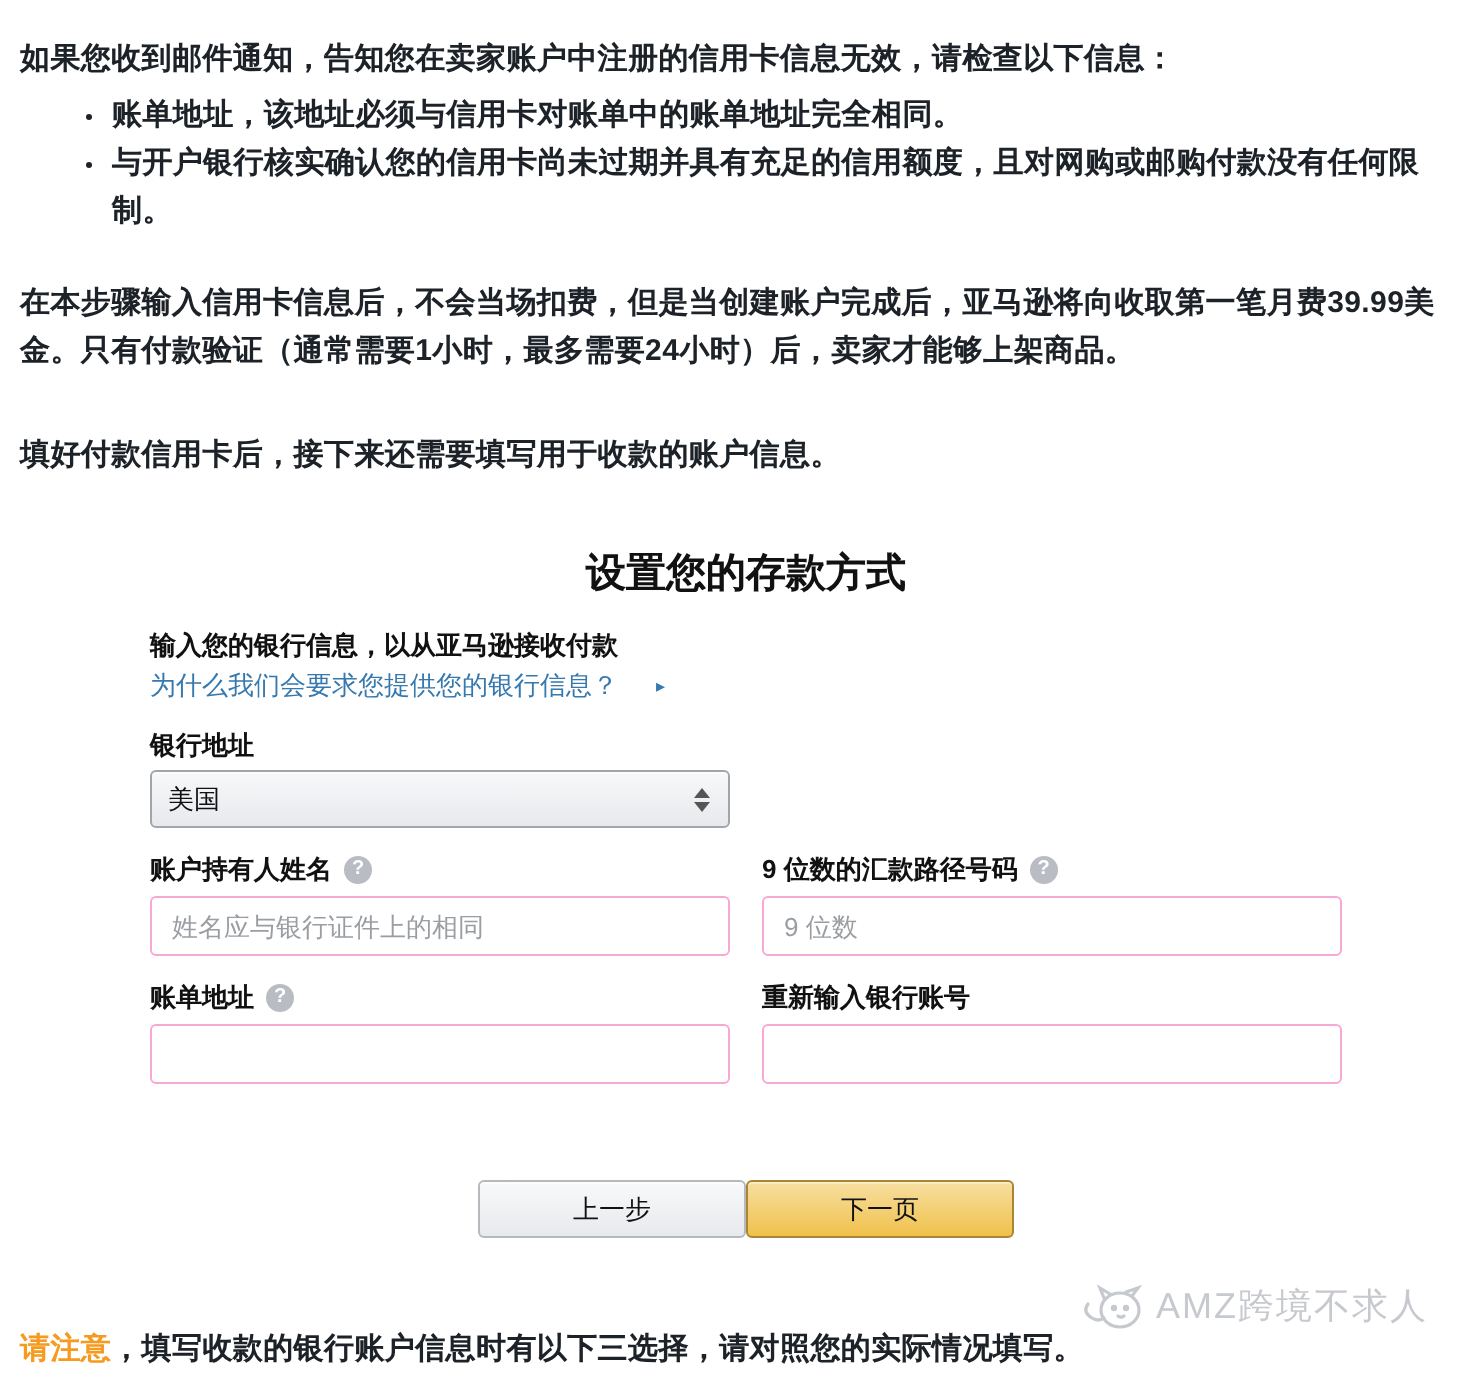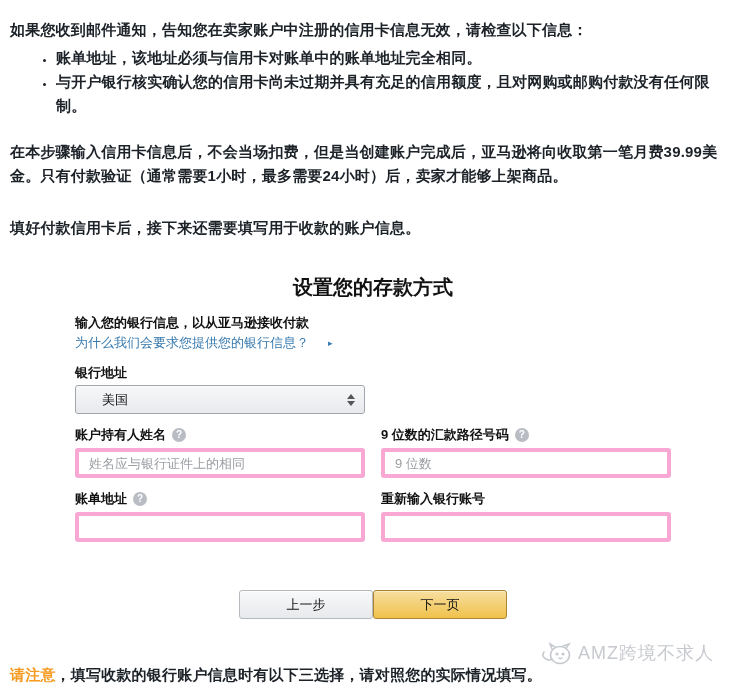--- a/index.html
+++ b/index.html
@@ -96,7 +96,7 @@
     border-radius:3px;
     background:linear-gradient(#f7f8fa,#e7e9ec);
     display:flex;align-items:center;
-    padding:0 24px 0 26px;
+    padding:0 24px 0 8px;
     font-size:13px;color:#111;
     cursor:pointer;
     box-shadow:0 1px 0 rgba(255,255,255,.5) inset;

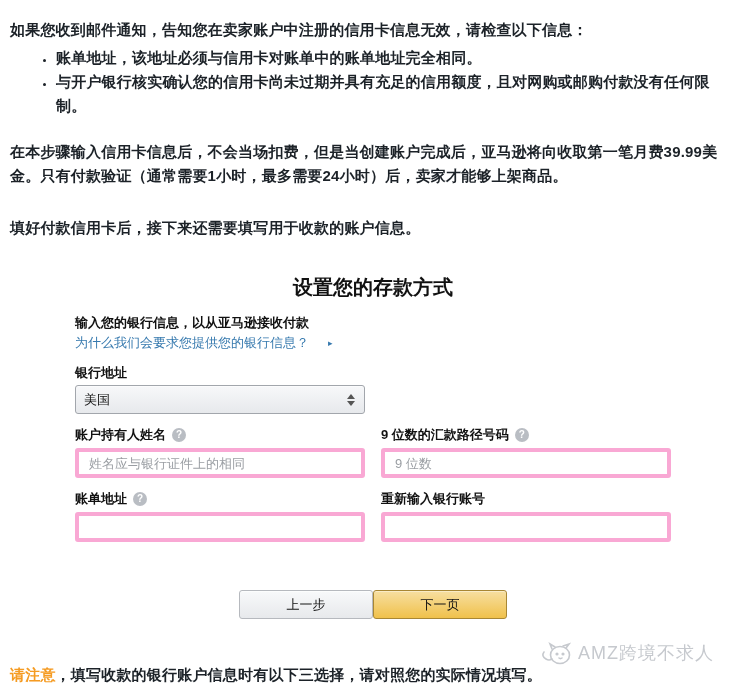--- a/index.html
+++ b/index.html
@@ -122,7 +122,7 @@
     margin-top:4px;
     width:290px;height:30px;
     box-sizing:border-box;
-    border:4px solid #f9a8d4;
+    border:1px solid #f9a8d4;
     border-radius:3px;
     background:#ffffff;
     padding:0 10px;

